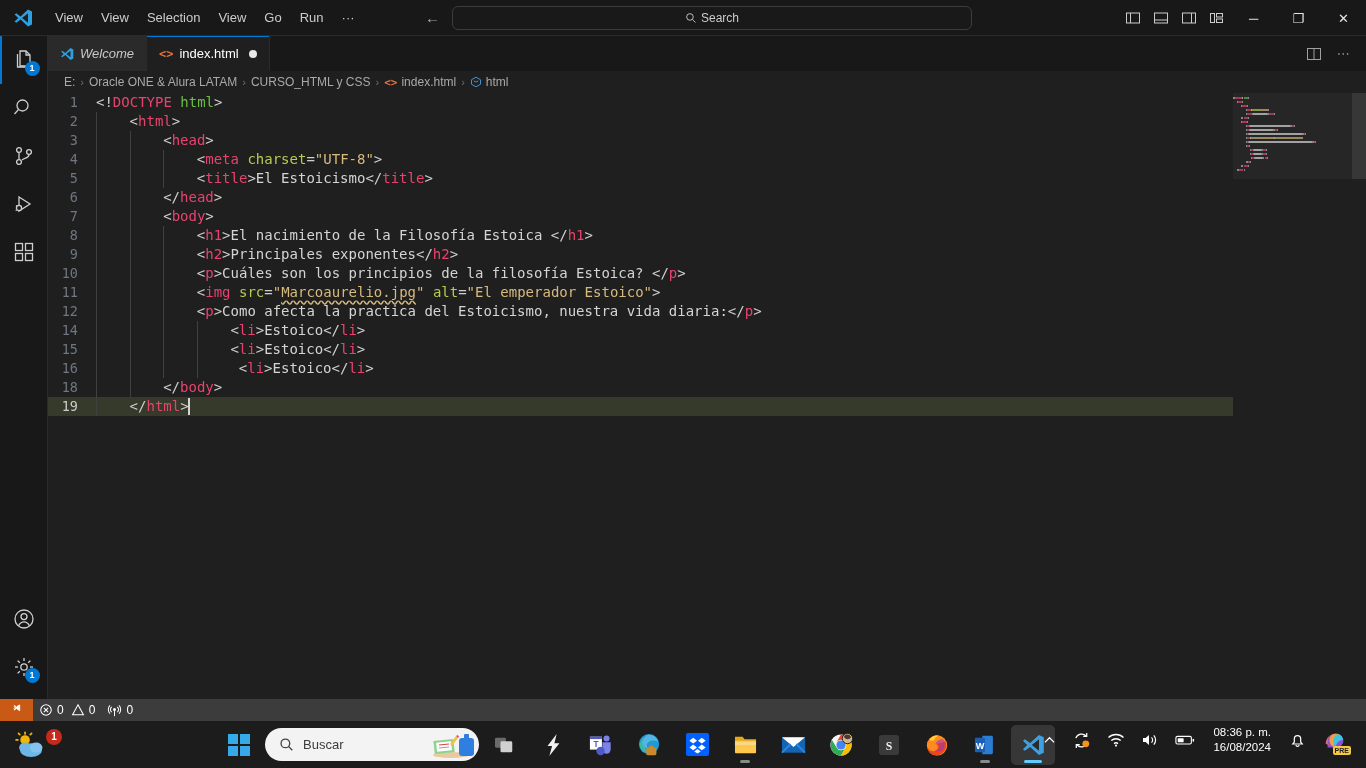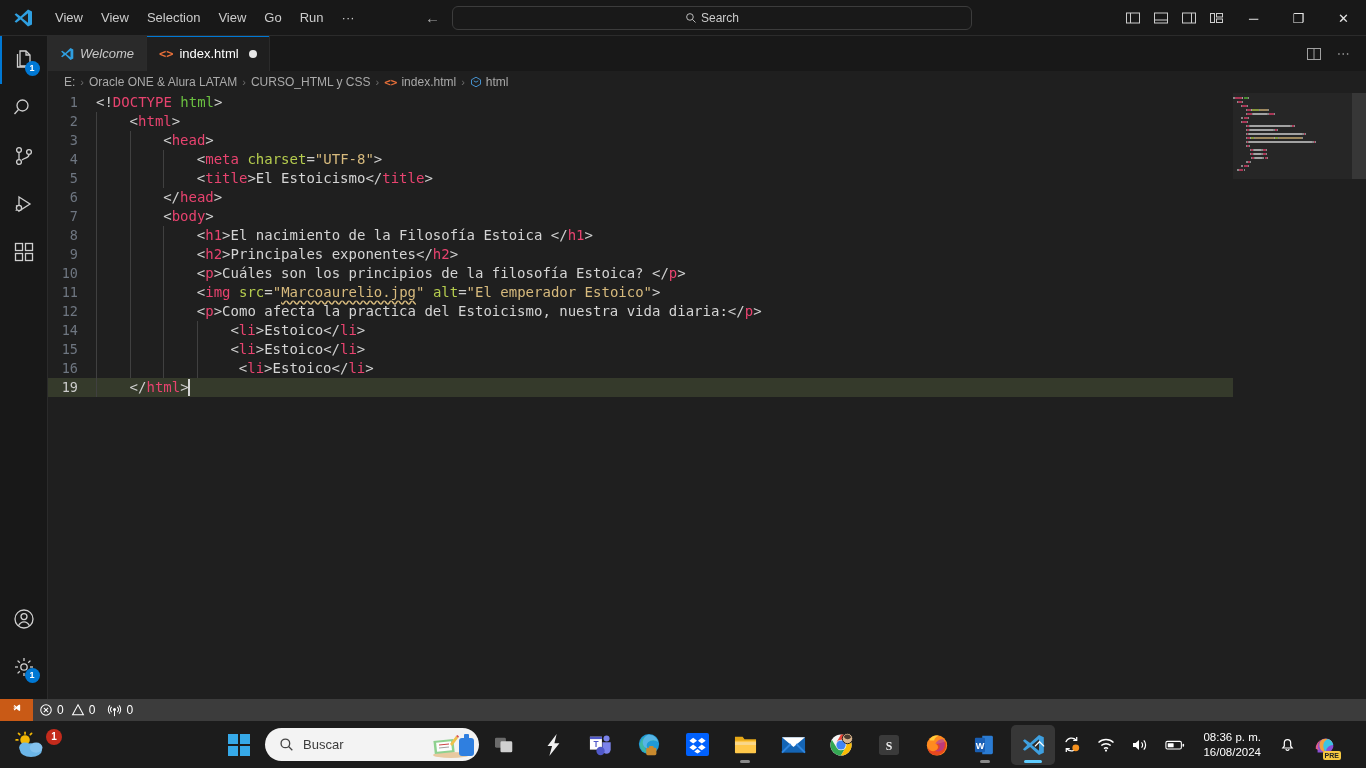--- a/index.html
+++ b/index.html
@@ -410,6 +410,7 @@
         <div class="line"><div class="ln">14</div><div class="code"><div class="indent-guide" style="left: 0px;"></div><div class="indent-guide" style="left: 33.6px;"></div><div class="indent-guide" style="left: 67.2px;"></div><div class="indent-guide" style="left: 100.8px;"></div><span style="padding-left: 134.4px;"><span class="t-brack">&lt;</span><span class="t-tag">li</span><span class="t-brack">&gt;</span><span class="t-text">Estoico</span><span class="t-brack">&lt;/</span><span class="t-tag">li</span><span class="t-brack">&gt;</span></span></div></div>
         <div class="line"><div class="ln">15</div><div class="code"><div class="indent-guide" style="left: 0px;"></div><div class="indent-guide" style="left: 33.6px;"></div><div class="indent-guide" style="left: 67.2px;"></div><div class="indent-guide" style="left: 100.8px;"></div><span style="padding-left: 134.4px;"><span class="t-brack">&lt;</span><span class="t-tag">li</span><span class="t-brack">&gt;</span><span class="t-text">Estoico</span><span class="t-brack">&lt;/</span><span class="t-tag">li</span><span class="t-brack">&gt;</span></span></div></div>
         <div class="line"><div class="ln">16</div><div class="code"><div class="indent-guide" style="left: 0px;"></div><div class="indent-guide" style="left: 33.6px;"></div><div class="indent-guide" style="left: 67.2px;"></div><div class="indent-guide" style="left: 100.8px;"></div><span style="padding-left: 142.8px;"><span class="t-brack">&lt;</span><span class="t-tag">li</span><span class="t-brack">&gt;</span><span class="t-text">Estoico</span><span class="t-brack">&lt;/</span><span class="t-tag">li</span><span class="t-brack">&gt;</span></span></div></div>
+        <div class="line"><div class="ln">18</div><div class="code"><div class="indent-guide" style="left: 0px;"></div><div class="indent-guide" style="left: 33.6px;"></div><span style="padding-left: 67.2px;"><span class="t-brack">&lt;/</span><span class="t-tag">body</span><span class="t-brack">&gt;</span></span></div></div>
         <div class="line active"><div class="ln">19</div><div class="code"><div class="indent-guide" style="left: 0px;"></div><span style="padding-left: 33.6px;"><span class="t-brack">&lt;/</span><span class="t-tag">html</span><span class="t-brack">&gt;</span><span class="cursor"></span></span></div></div>
       </div>
 

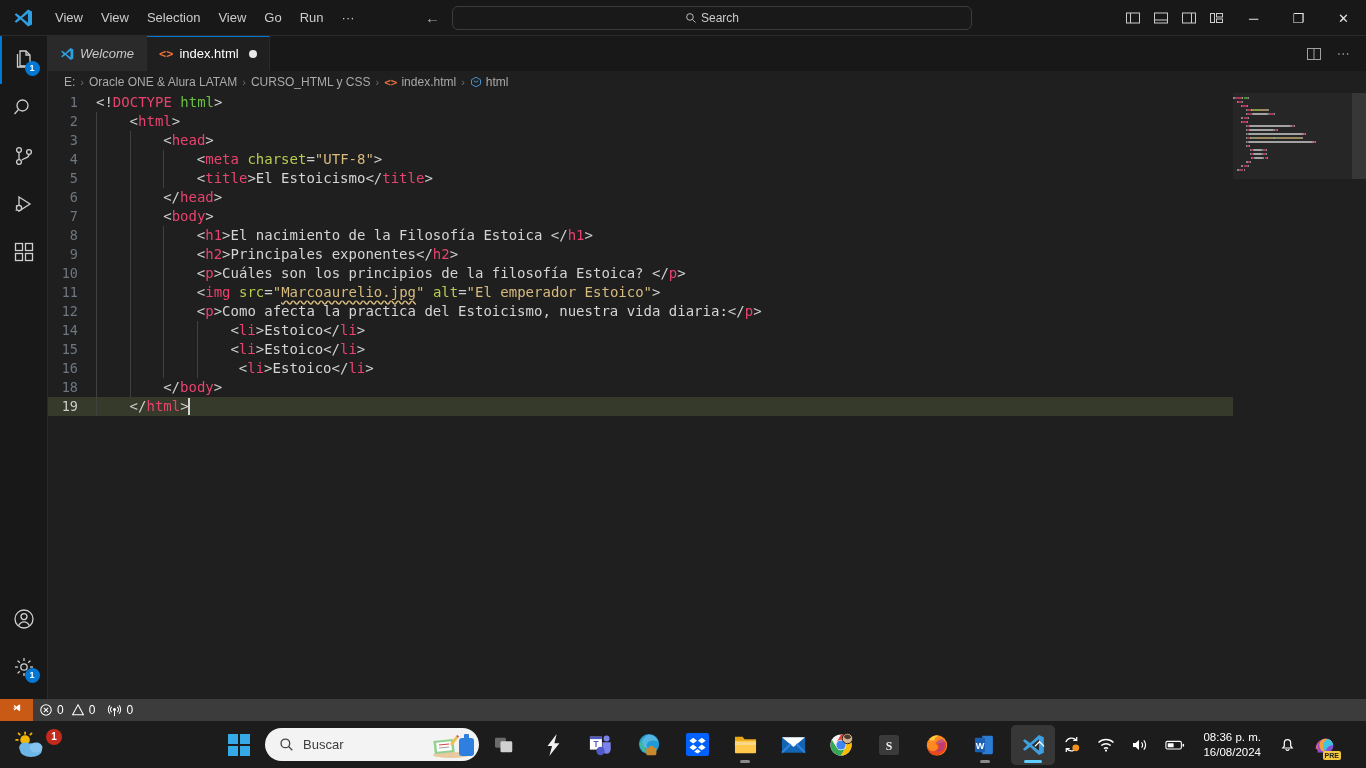--- a/index.html
+++ b/index.html
@@ -199,7 +199,7 @@
     color: #3b3b3b; font-size: 13px; cursor: default; position: relative;
   }
   .tray {
-    position: absolute; right: 16px; top: 0; height: 47px; display: flex; align-items: center; gap: 4px;
+    position: absolute; right: 6px; top: 0; height: 47px; display: flex; align-items: flex-start; gap: 4px;
     padding-right: 6px;
   }
   .tray-btn {

